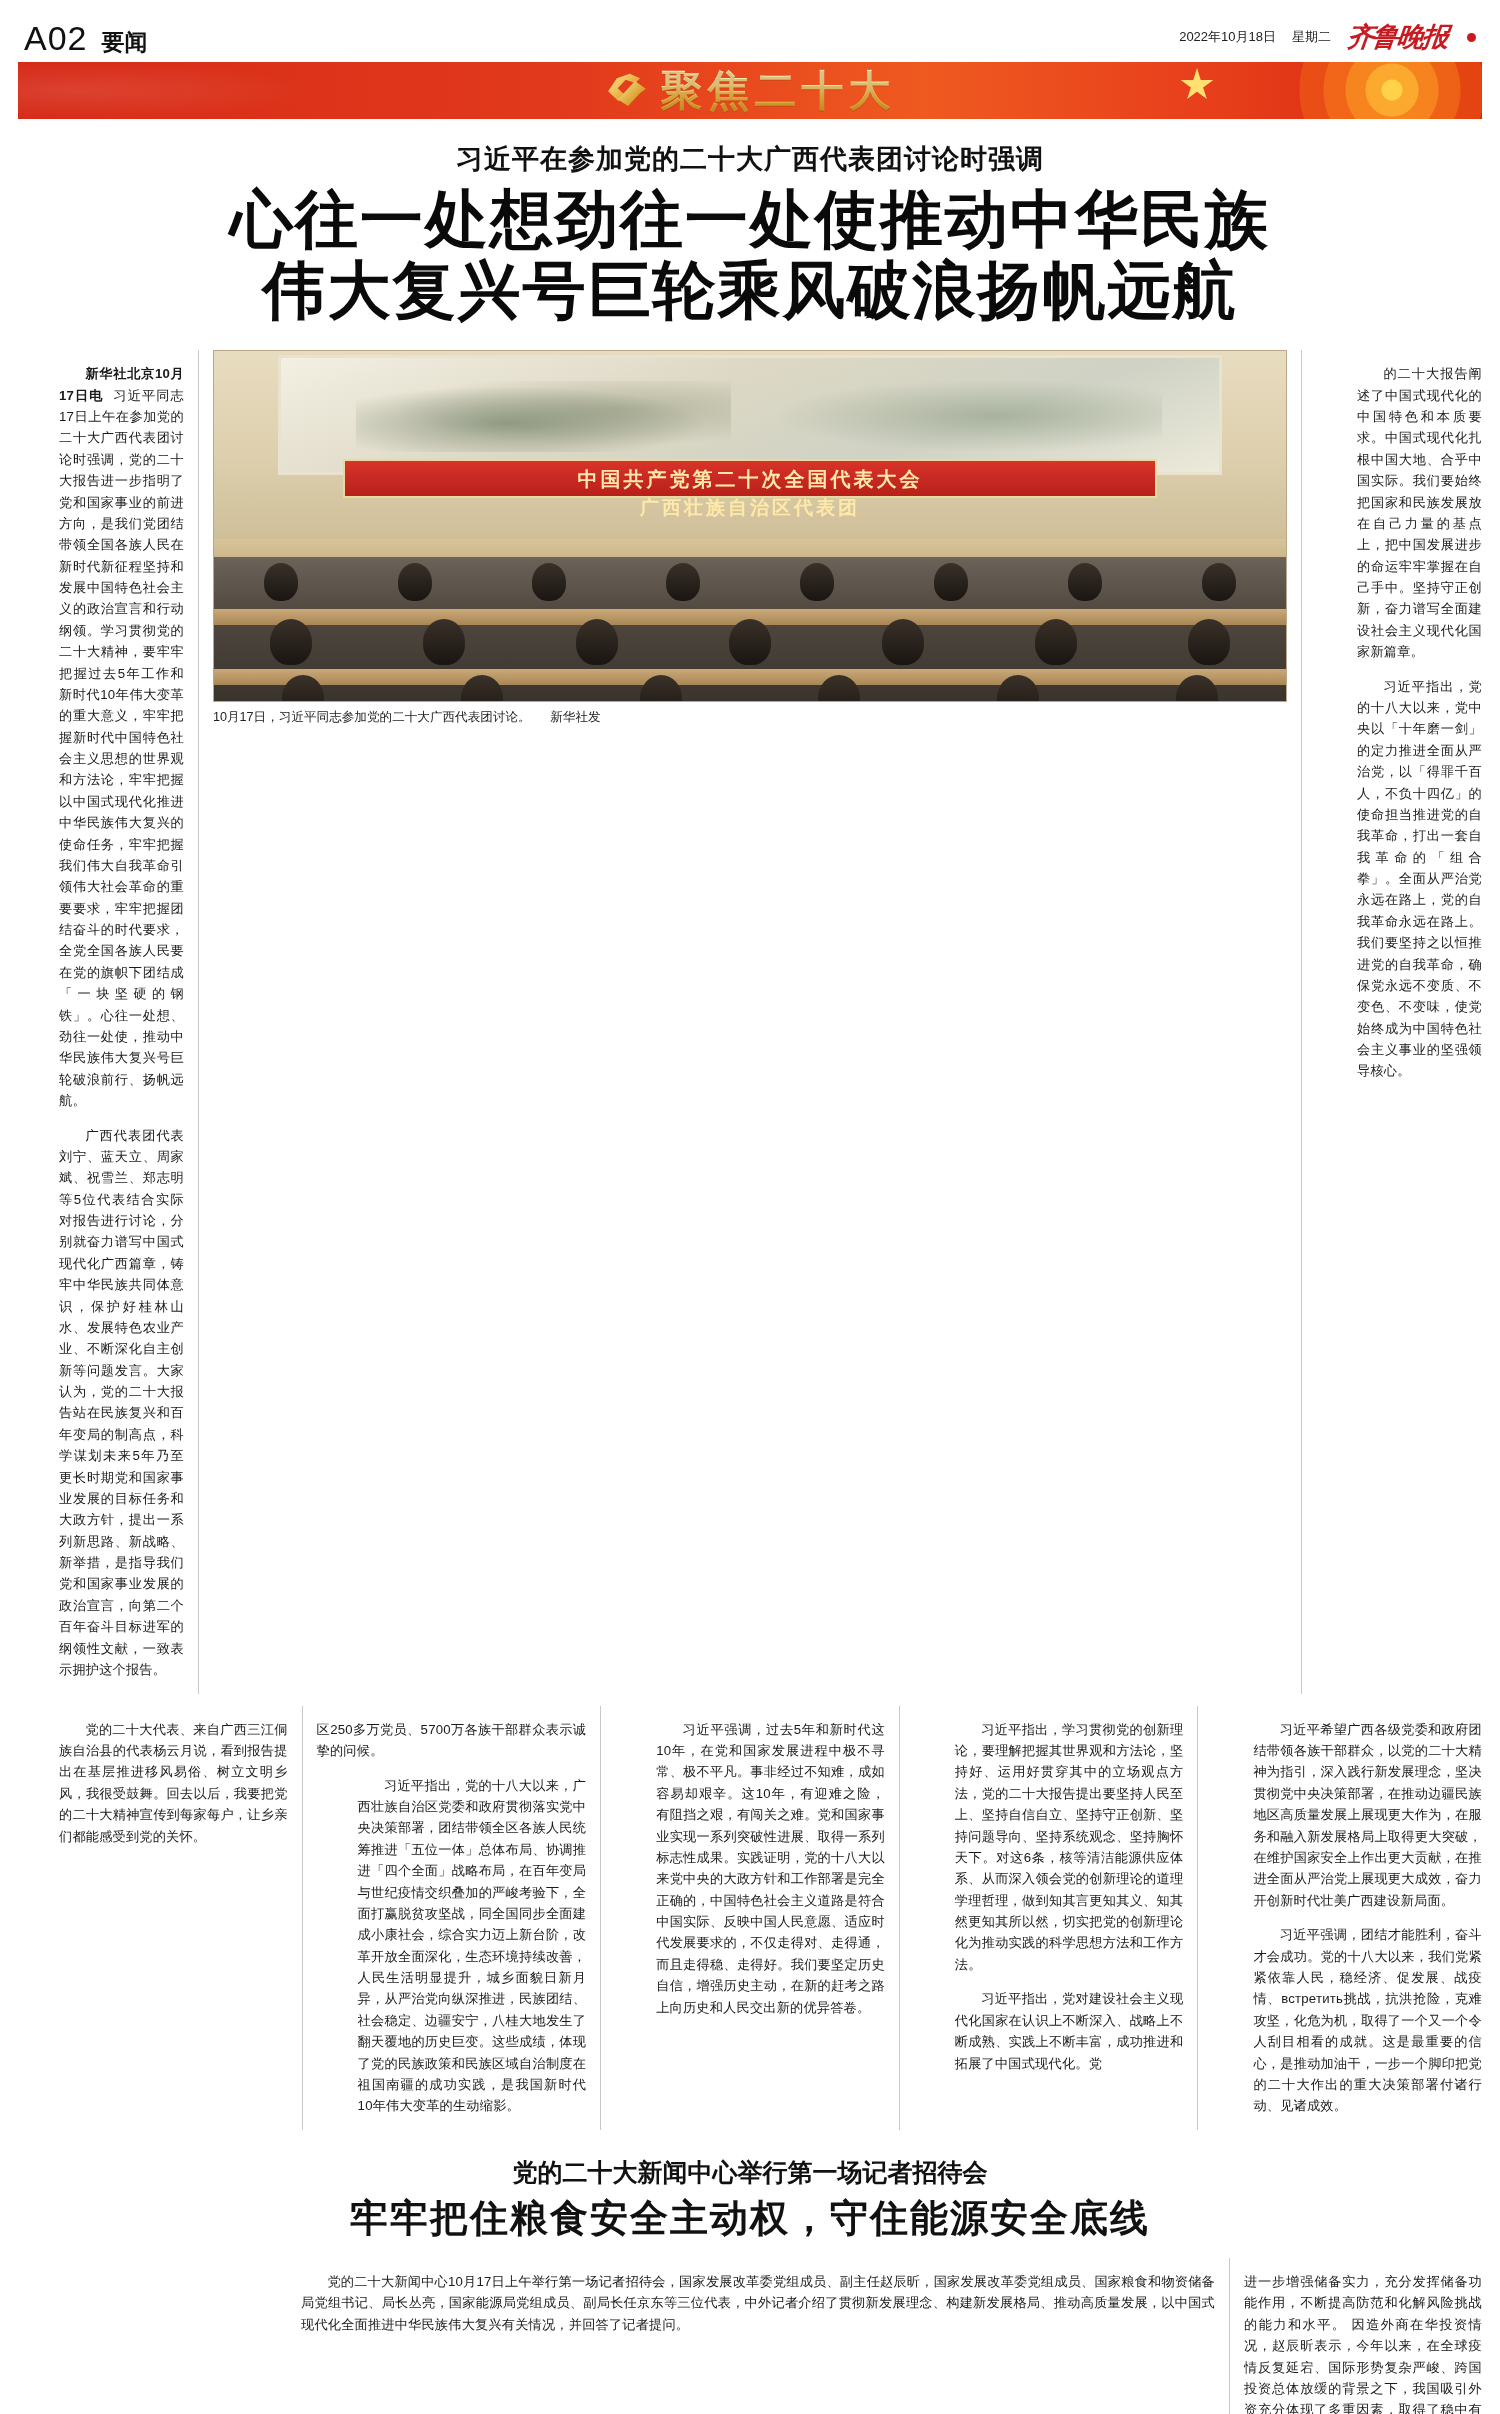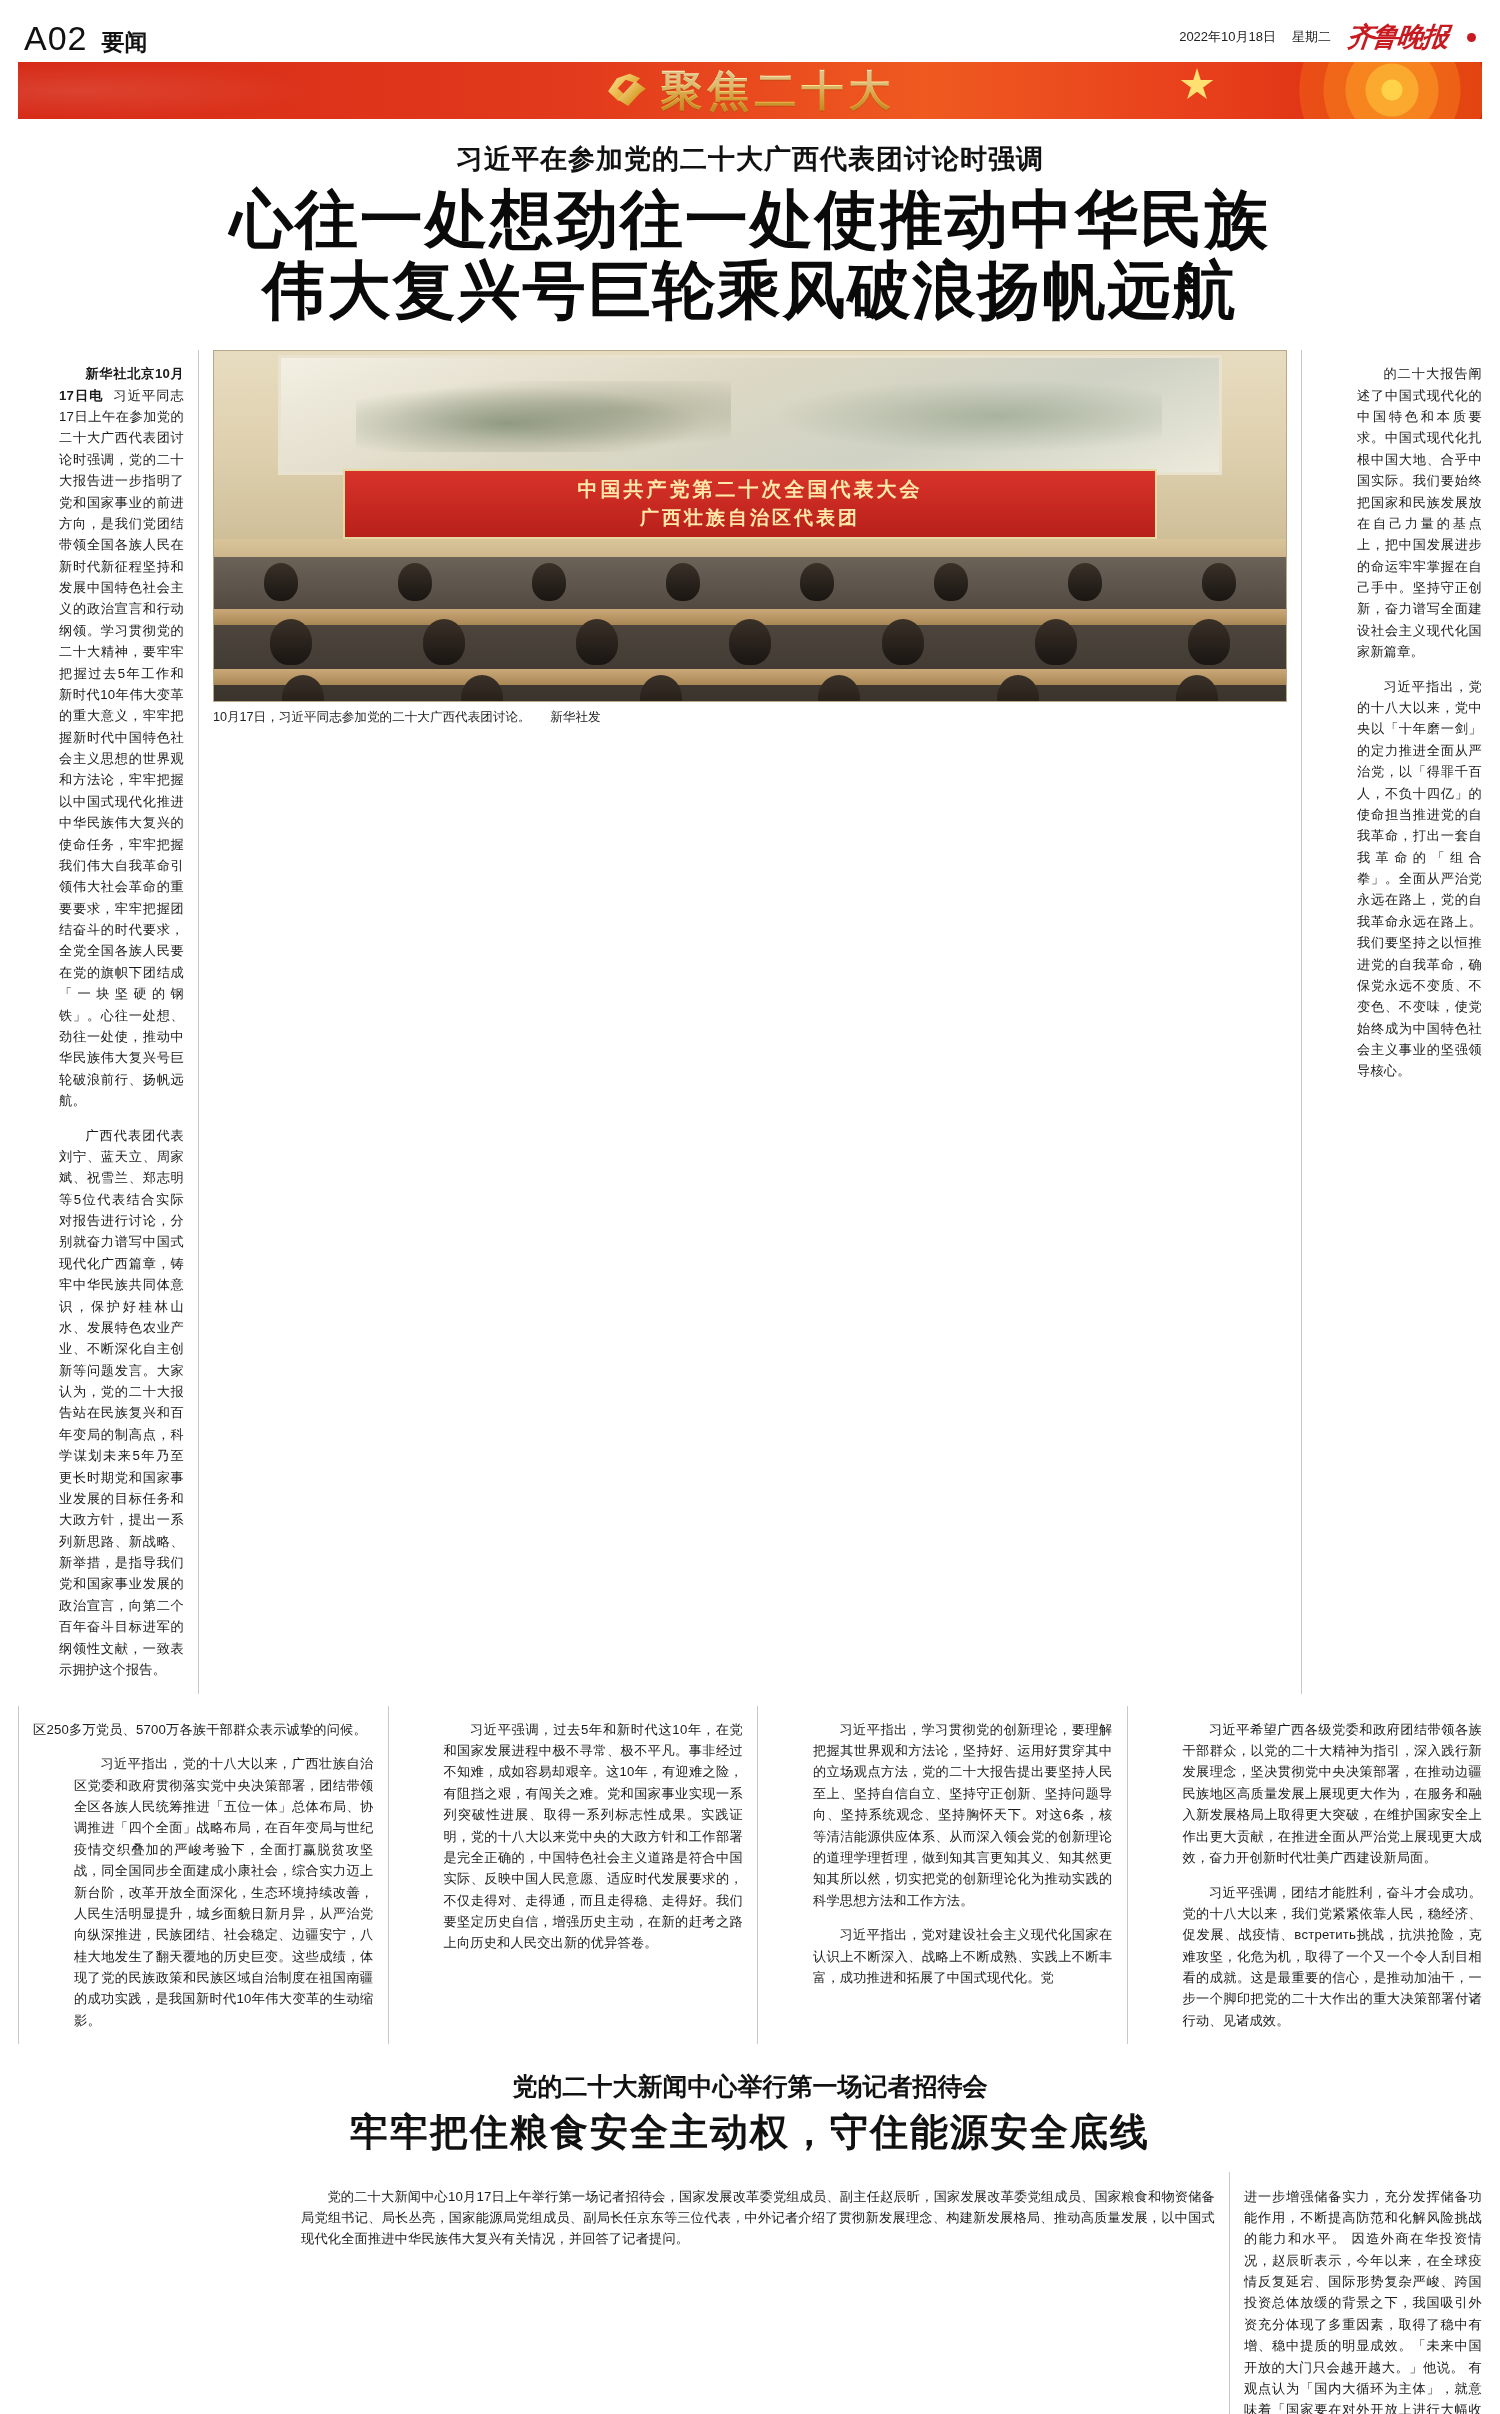--- a/index.html
+++ b/index.html
@@ -84,7 +84,7 @@
                       radial-gradient(ellipse at 70% 40%, rgba(120,130,100,.4), transparent 60%); }
   .ph-art::after{ content:""; position:absolute; right:6%; top:16%; width:44%; height:70%;
            background:radial-gradient(ellipse at 60% 50%, rgba(120,140,110,.45), transparent 64%); }
-  .ph-redband { position:absolute; left:12%; right:12%; top:118px; height:70px;
+  .ph-redband { position:absolute; left:12%; right:12%; top:108px; height:39px;
            background:linear-gradient(180deg,#d8332a,#b7201a); border:2px solid #e8d9a0; }
   .ph-redband .l1,.ph-redband .l2 { color:#ffe9a8; text-align:center; font-weight:800;
            font-family:"Liberation Serif", serif; letter-spacing:3px; }

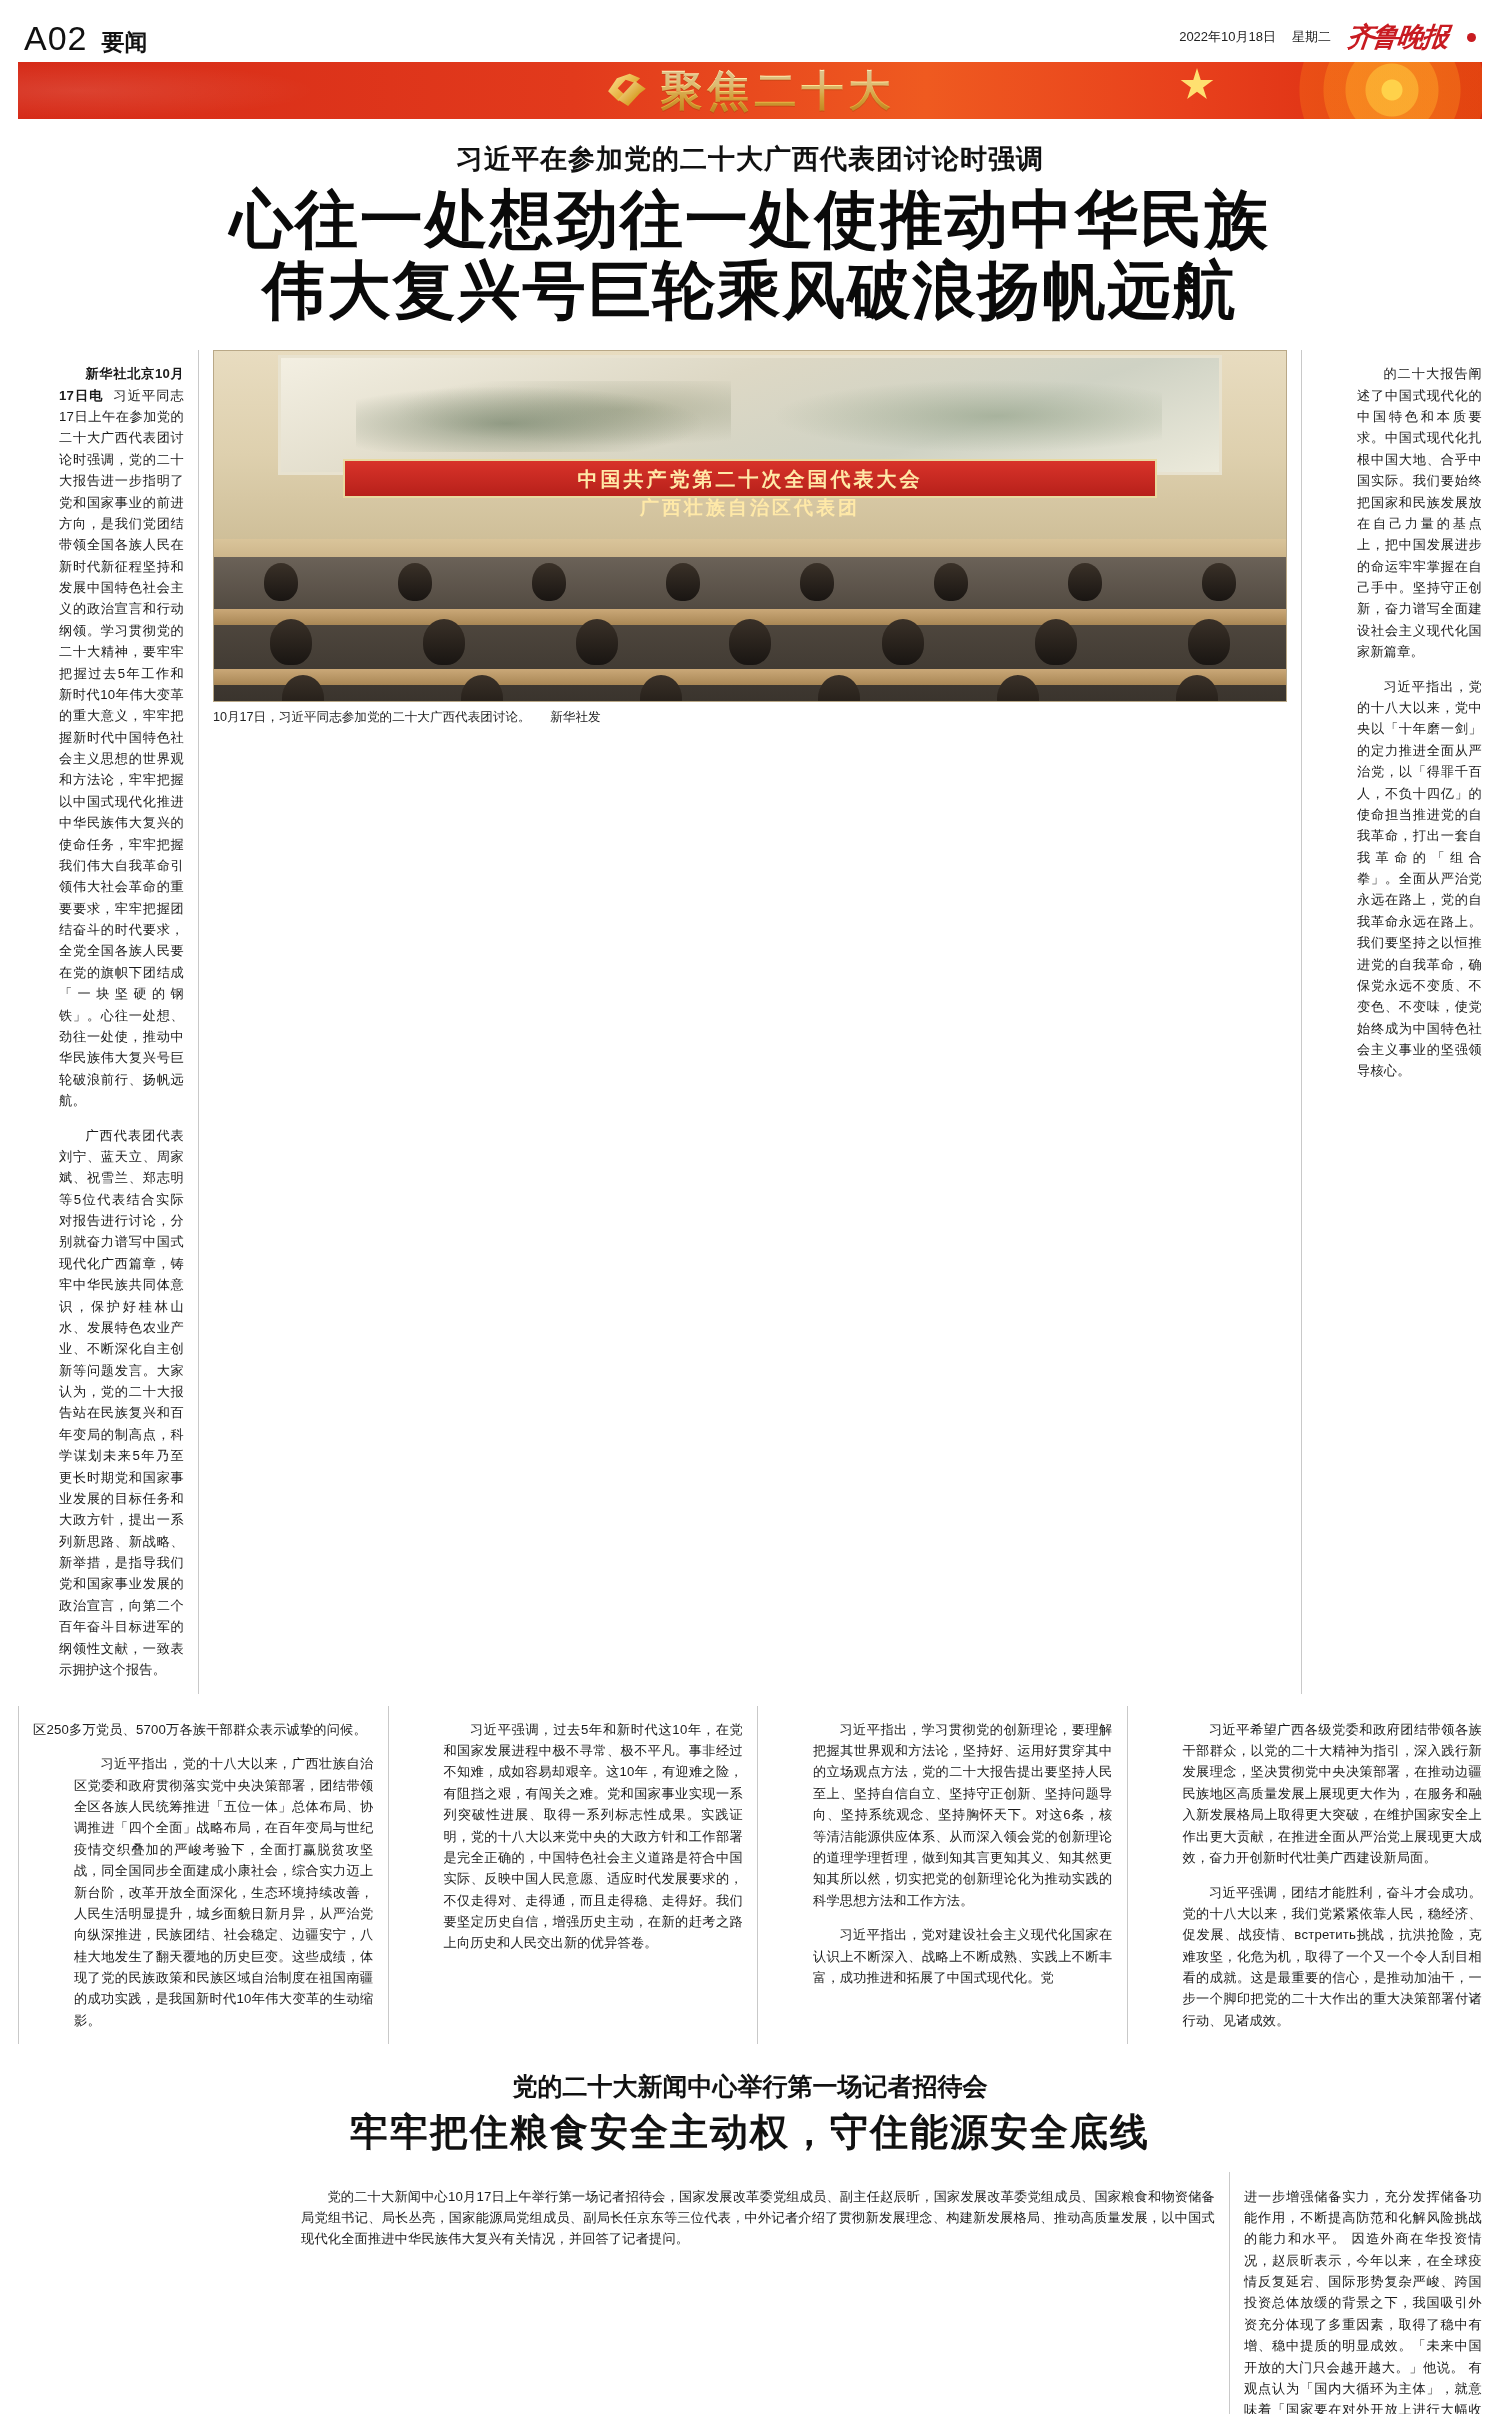--- a/index.html
+++ b/index.html
@@ -225,6 +225,9 @@
   </div>
 
   <div class="a1-lower">
+    <div class="col c">
+      <p class="indent">党的二十大代表、来自广西三江侗族自治县的代表杨云月说，看到报告提出在基层推进移风易俗、树立文明乡风，我很受鼓舞。回去以后，我要把党的二十大精神宣传到每家每户，让乡亲们都能感受到党的关怀。</p>
+    </div>
     <div class="vsep"></div>
     <div class="col c">
       <p>区250多万党员、5700万各族干部群众表示诚挚的问候。</p>

